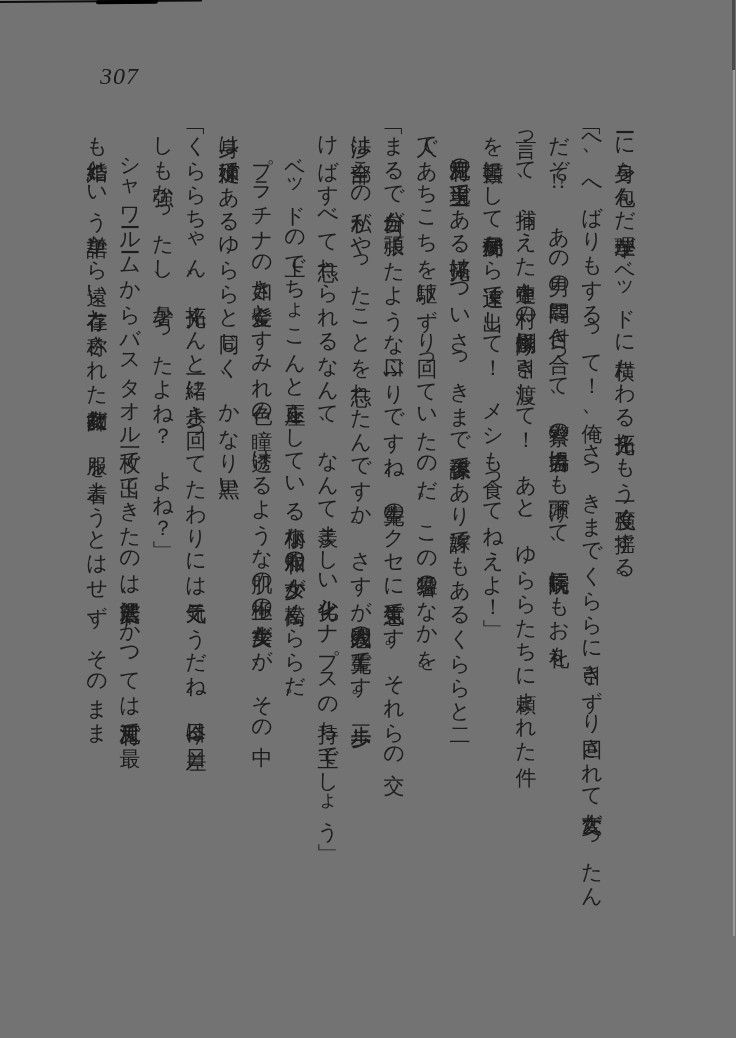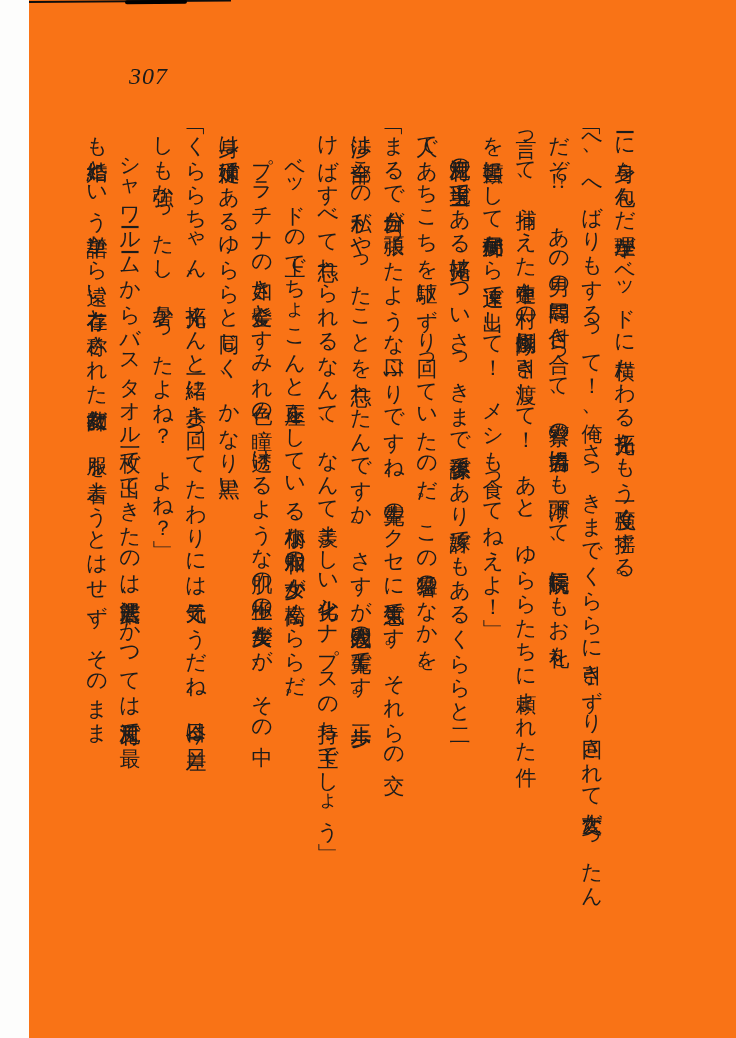--- a/index.html
+++ b/index.html
@@ -16,8 +16,7 @@
   .page {
     position: absolute;
     inset: 0;
-    background: #f97316;
-    margin-left: 29px;
+    background: #737373;
   }
   
   .artifact-top-line {

